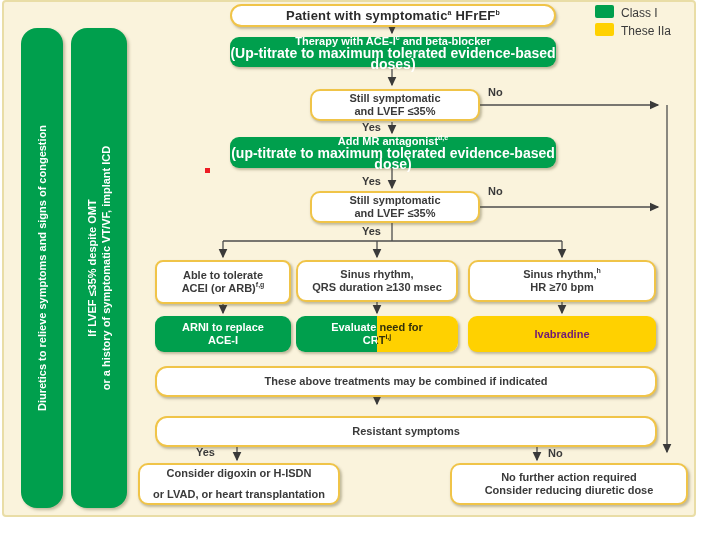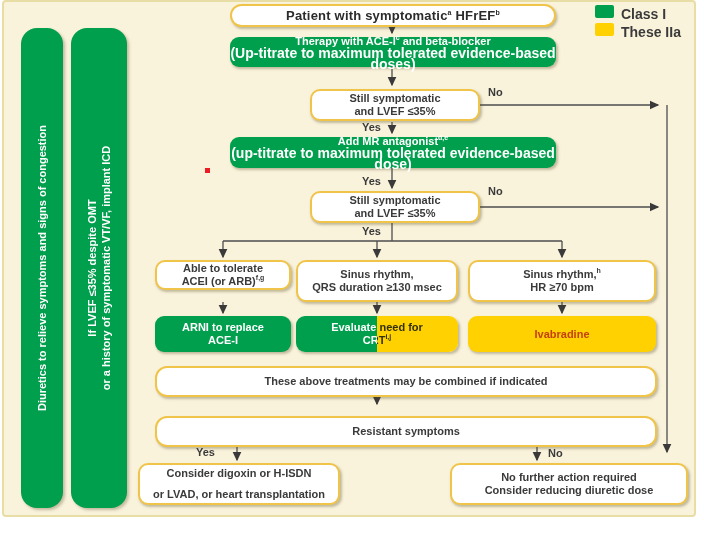--- a/index.html
+++ b/index.html
@@ -45,7 +45,7 @@
     color:#ffffff; font-weight:bold; font-size:11px; line-height:14px;
   }
   .legend-swatch { position:absolute; z-index:2; width:19px; height:13px; border-radius:2px; }
-  .legend-label { position:absolute; z-index:2; font-weight:bold; font-size:14px; color:#3a3a3a; }
+  .legend-label { position:absolute; z-index:2; font-weight:normal; font-size:12px; color:#3a3a3a; }
   .red-dot { position:absolute; z-index:3; width:5px; height:5px; background:#ed1c24; }
 </style>
 </head>

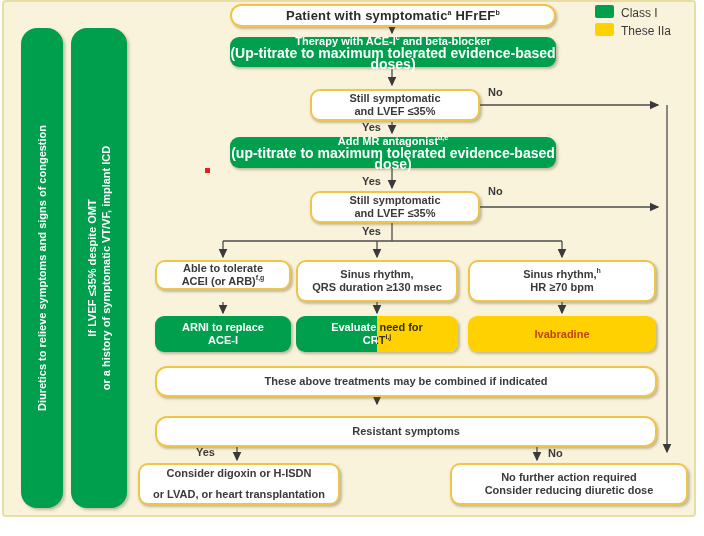--- a/index.html
+++ b/index.html
@@ -129,7 +129,7 @@
   <div class="yn-label" style="left:488px; top:185px;">No</div>
   <div class="yn-label" style="left:362px; top:225px;">Yes</div>
 
-  <div class="box white-box" style="left:155px; top:260px; width:136px; height:30px;">
+  <div class="box white-box" style="left:155px; top:260px; width:136px; height:44px;border-radius:8px;">
     <div class="dec-line">Able to tolerate</div>
     <div class="dec-line"><span>ACEI (or ARB)</span><sup>f,g</sup></div>
   </div>

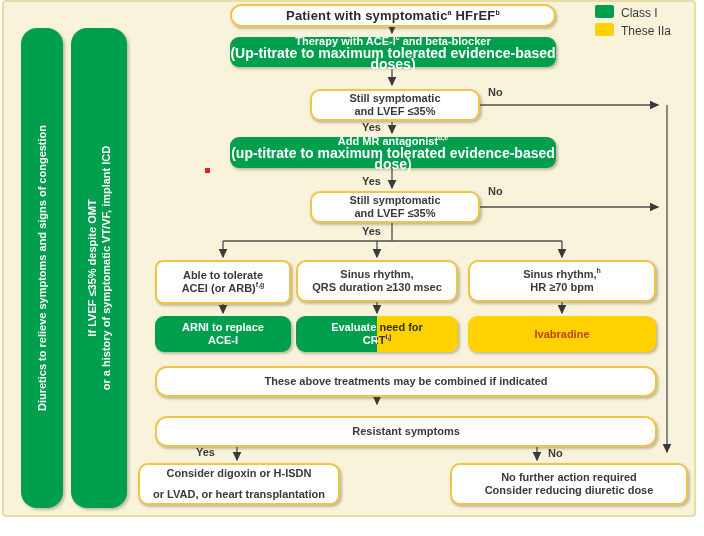--- a/index.html
+++ b/index.html
@@ -23,7 +23,7 @@
   }
   .white-box { background:#ffffff; border:2px solid #f0c448; }
   .green-box { background:#009f4d; color:#ffffff; border-radius:9px; }
-  .yellow-box { background:#ffd100; color:#c2410c; border-radius:9px; }
+  .yellow-box { background:#ffd100; color:#701a75; border-radius:9px; }
   .split-box { background:linear-gradient(90deg,#009f4d 0 50%,#ffd100 50% 100%); border-radius:9px; position:absolute; z-index:2; box-shadow:1.5px 2px 2.5px rgba(90,80,40,0.35); }
   .split-layer { position:absolute; inset:0; display:flex; flex-direction:column; align-items:center; justify-content:center; text-align:center; }
   .split-white { color:#ffffff; clip-path:inset(0 50% 0 0); }

